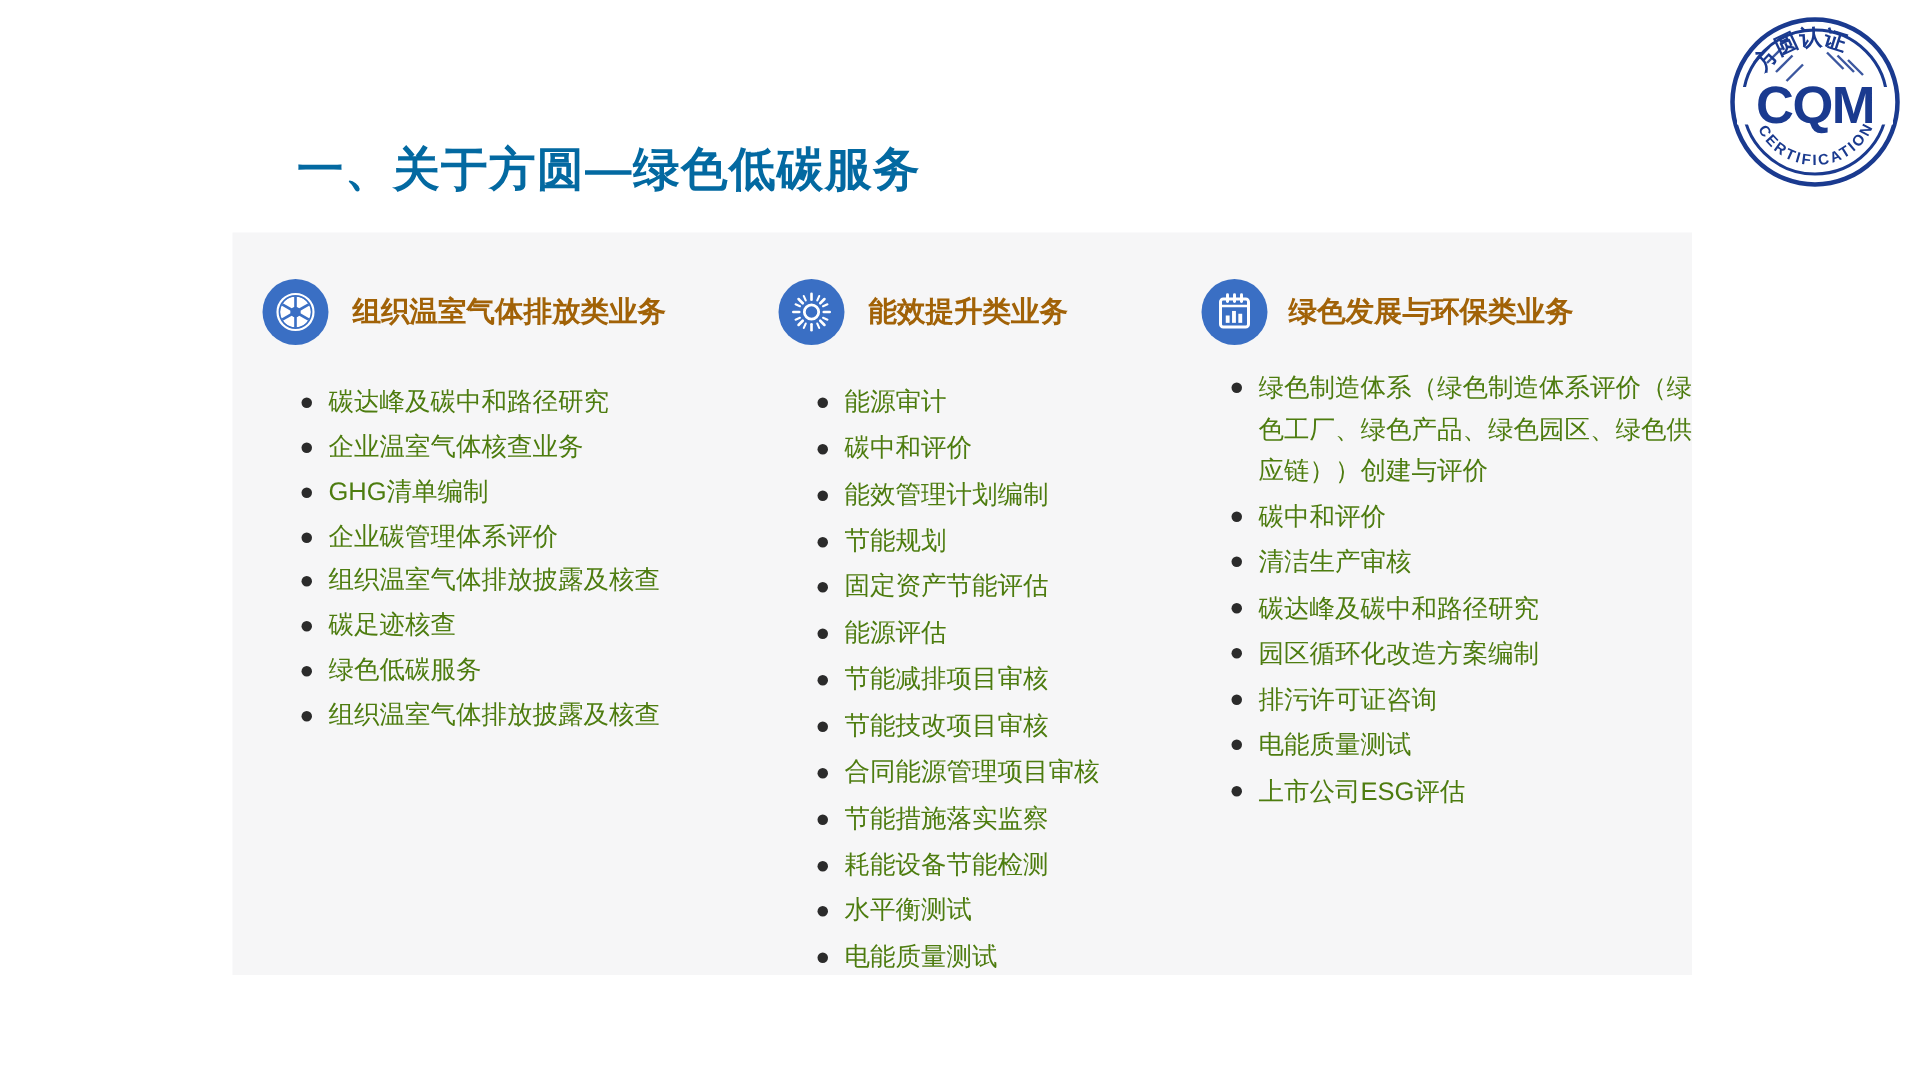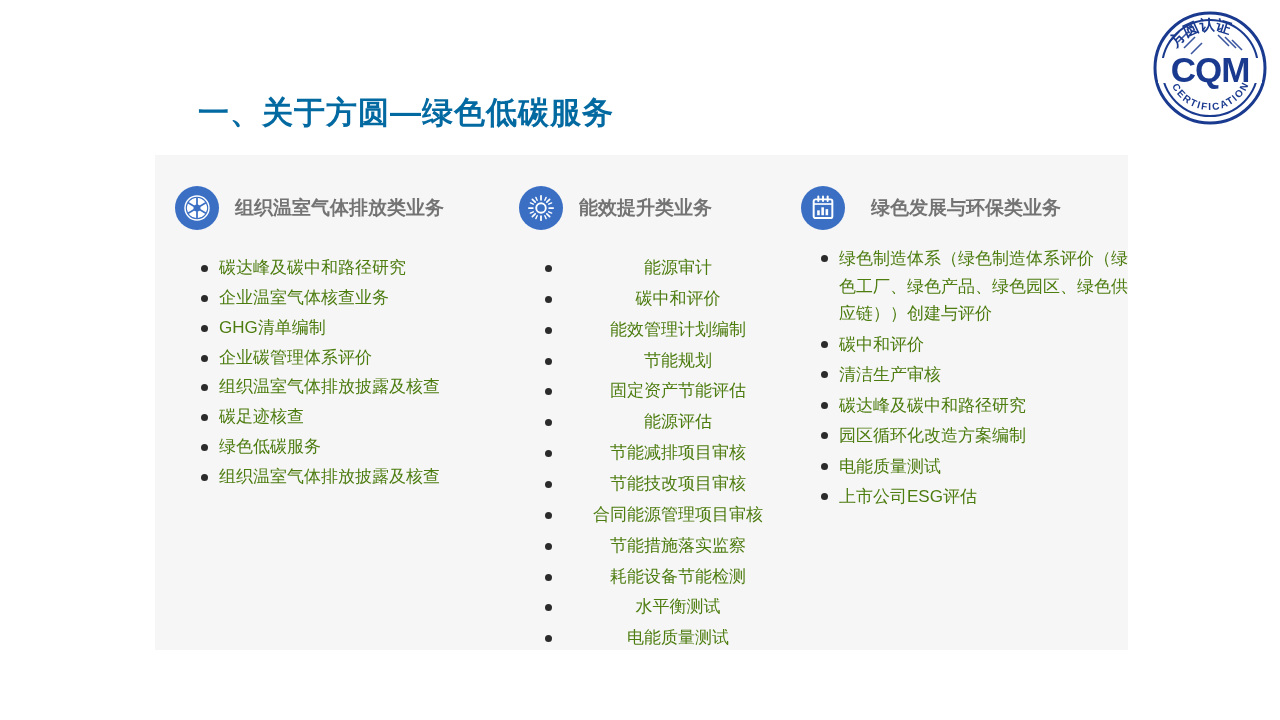--- a/index.html
+++ b/index.html
@@ -87,7 +87,7 @@
     margin-left: 16px;
     font-size: 19px;
     font-weight: bold;
-    color: #737373;
+    color: #a16207;
     white-space: nowrap;
   }
   .col-3 .col-head-label { margin-left: 26px; }

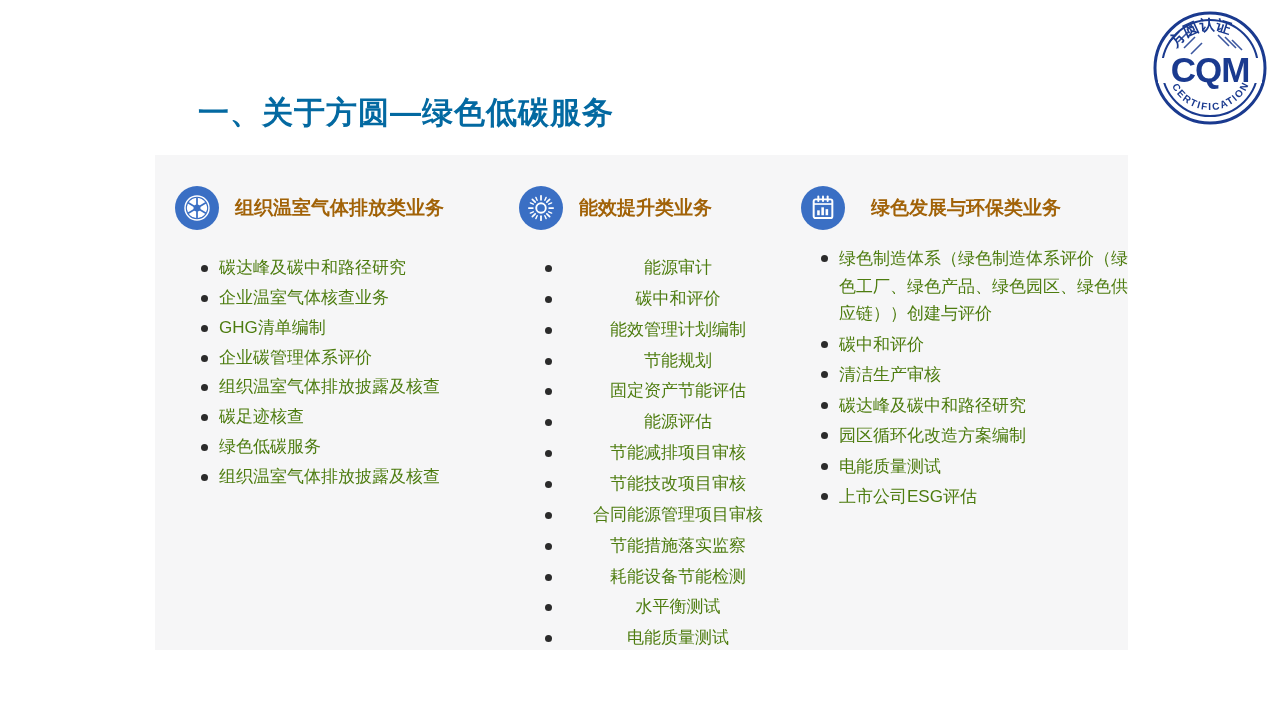--- a/index.html
+++ b/index.html
@@ -90,7 +90,7 @@
     color: #a16207;
     white-space: nowrap;
   }
-  .col-3 .col-head-label { margin-left: 26px; }
+  .col-3 .col-head-label { margin-left: 14px; }
 
   
   .col-list {

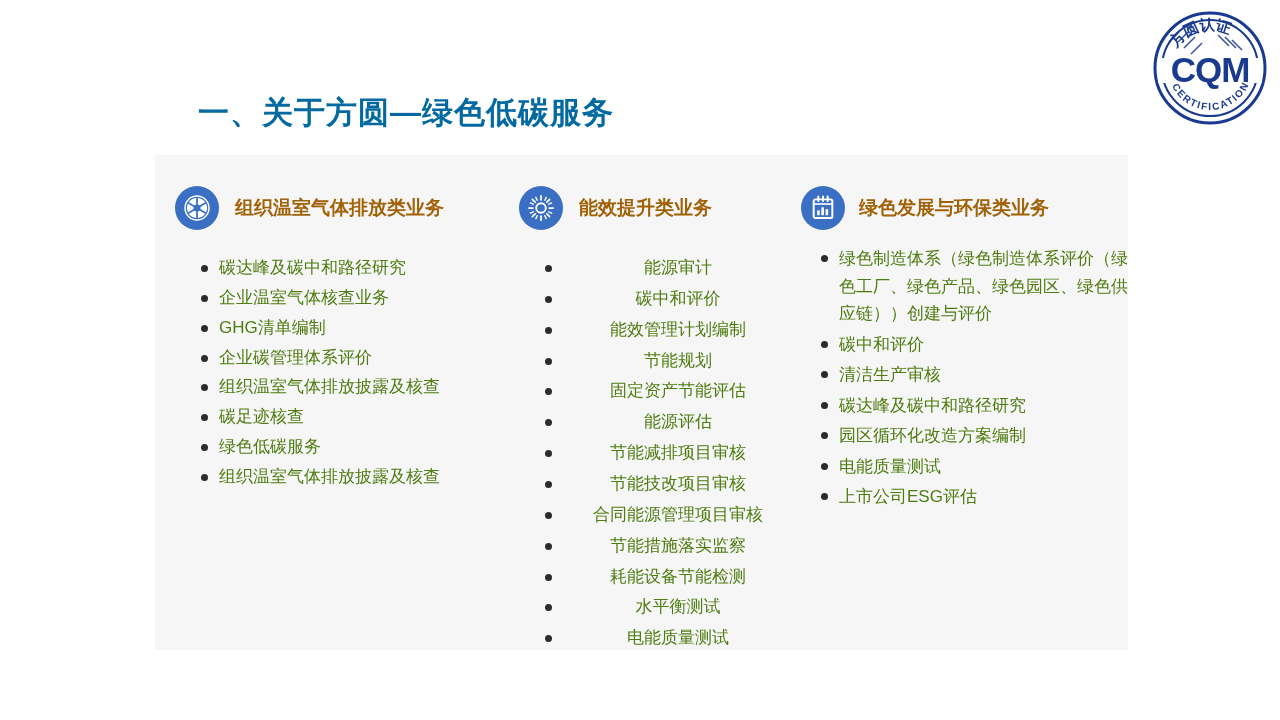--- a/index.html
+++ b/index.html
@@ -122,7 +122,7 @@
     background: #2b2b2b;
   }
   .col-1 .col-list li { margin-bottom: 3px; }
-  .col-2 .col-list li { margin-bottom: 4px; text-align: center; }
+  .col-2 .col-list li { margin-bottom: 4px; }
   .col-3 .col-list li { margin-bottom: 3px; }
 </style>
 </head>

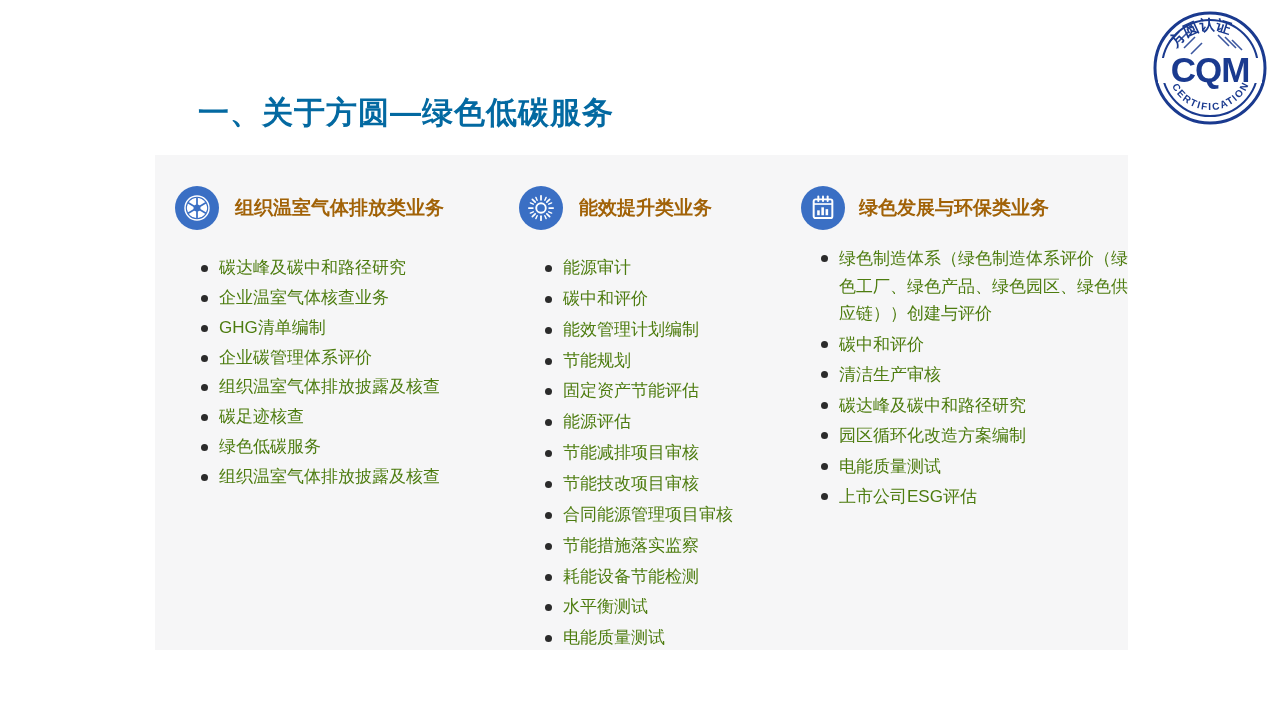--- a/index.html
+++ b/index.html
@@ -271,6 +271,7 @@
         <li>清洁生产审核</li>
         <li>碳达峰及碳中和路径研究</li>
         <li>园区循环化改造方案编制</li>
+        <li>排污许可证咨询</li>
         <li>电能质量测试</li>
         <li>上市公司ESG评估</li>
       </ul>

